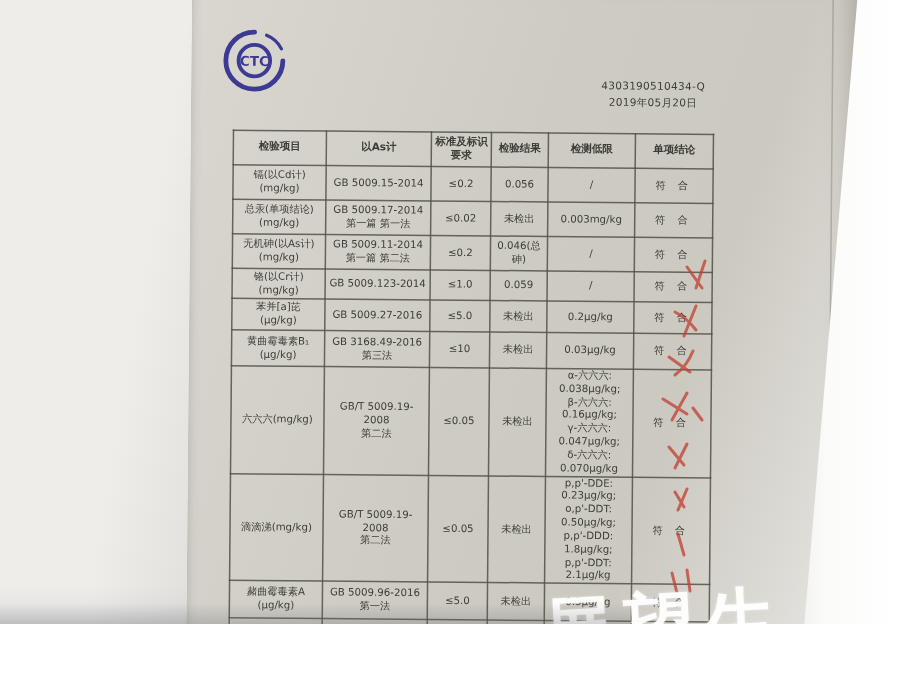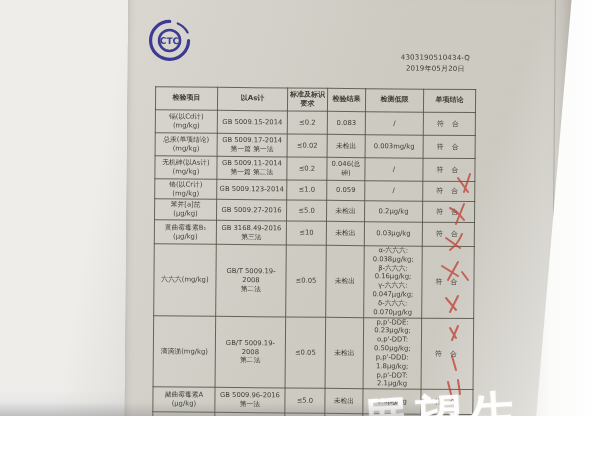--- a/index.html
+++ b/index.html
@@ -114,7 +114,7 @@
 (mg/kg)</td>
     <td data-cell="method">GB 5009.15-2014</td>
     <td data-cell="standard">≤0.2</td>
-    <td data-cell="result">0.083</td>
+    <td data-cell="result">0.056</td>
     <td data-cell="limit">/</td>
     <td data-cell="conclusion">符 合</td>
   </tr>

